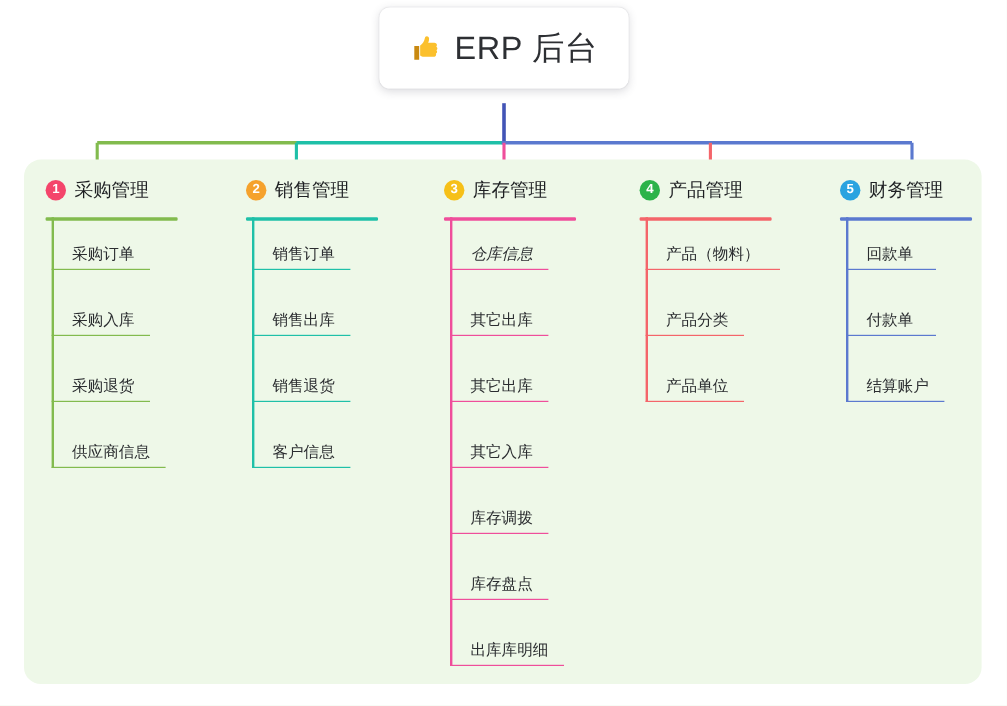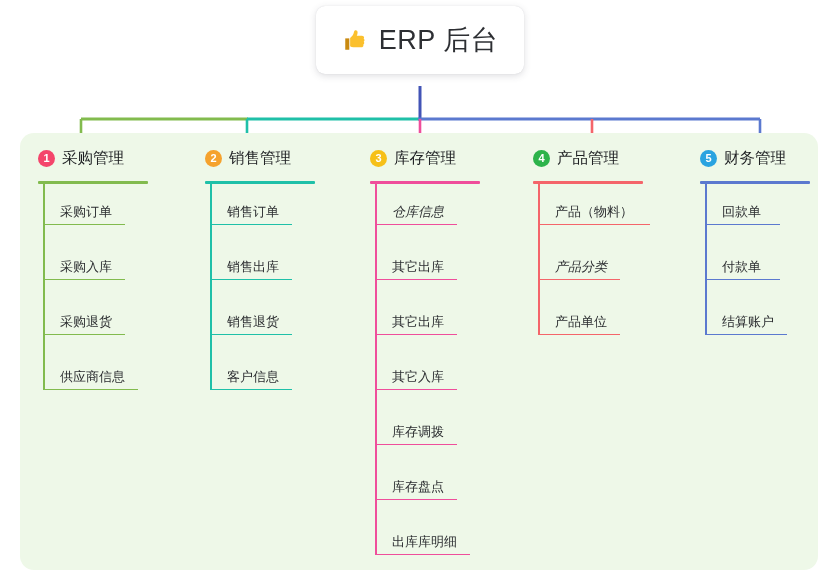--- a/index.html
+++ b/index.html
@@ -197,7 +197,7 @@
           <div class="leaf-rule" style="width: 112px; background: rgb(244, 101, 106);"></div>
         </div>
         <div class="leaf-stem" style="top: 225px; height: 55px; background: rgb(244, 101, 106);"></div>
-        <div class="leaf" style="top: 250px; height: 30px; width: 92px; font-style: italic;">
+        <div class="leaf" style="top: 250px; height: 30px; width: 92px;">
           <span class="leaf-label">产品分类</span>
           <div class="leaf-rule" style="width: 82px; background: rgb(244, 101, 106);"></div>
         </div>

